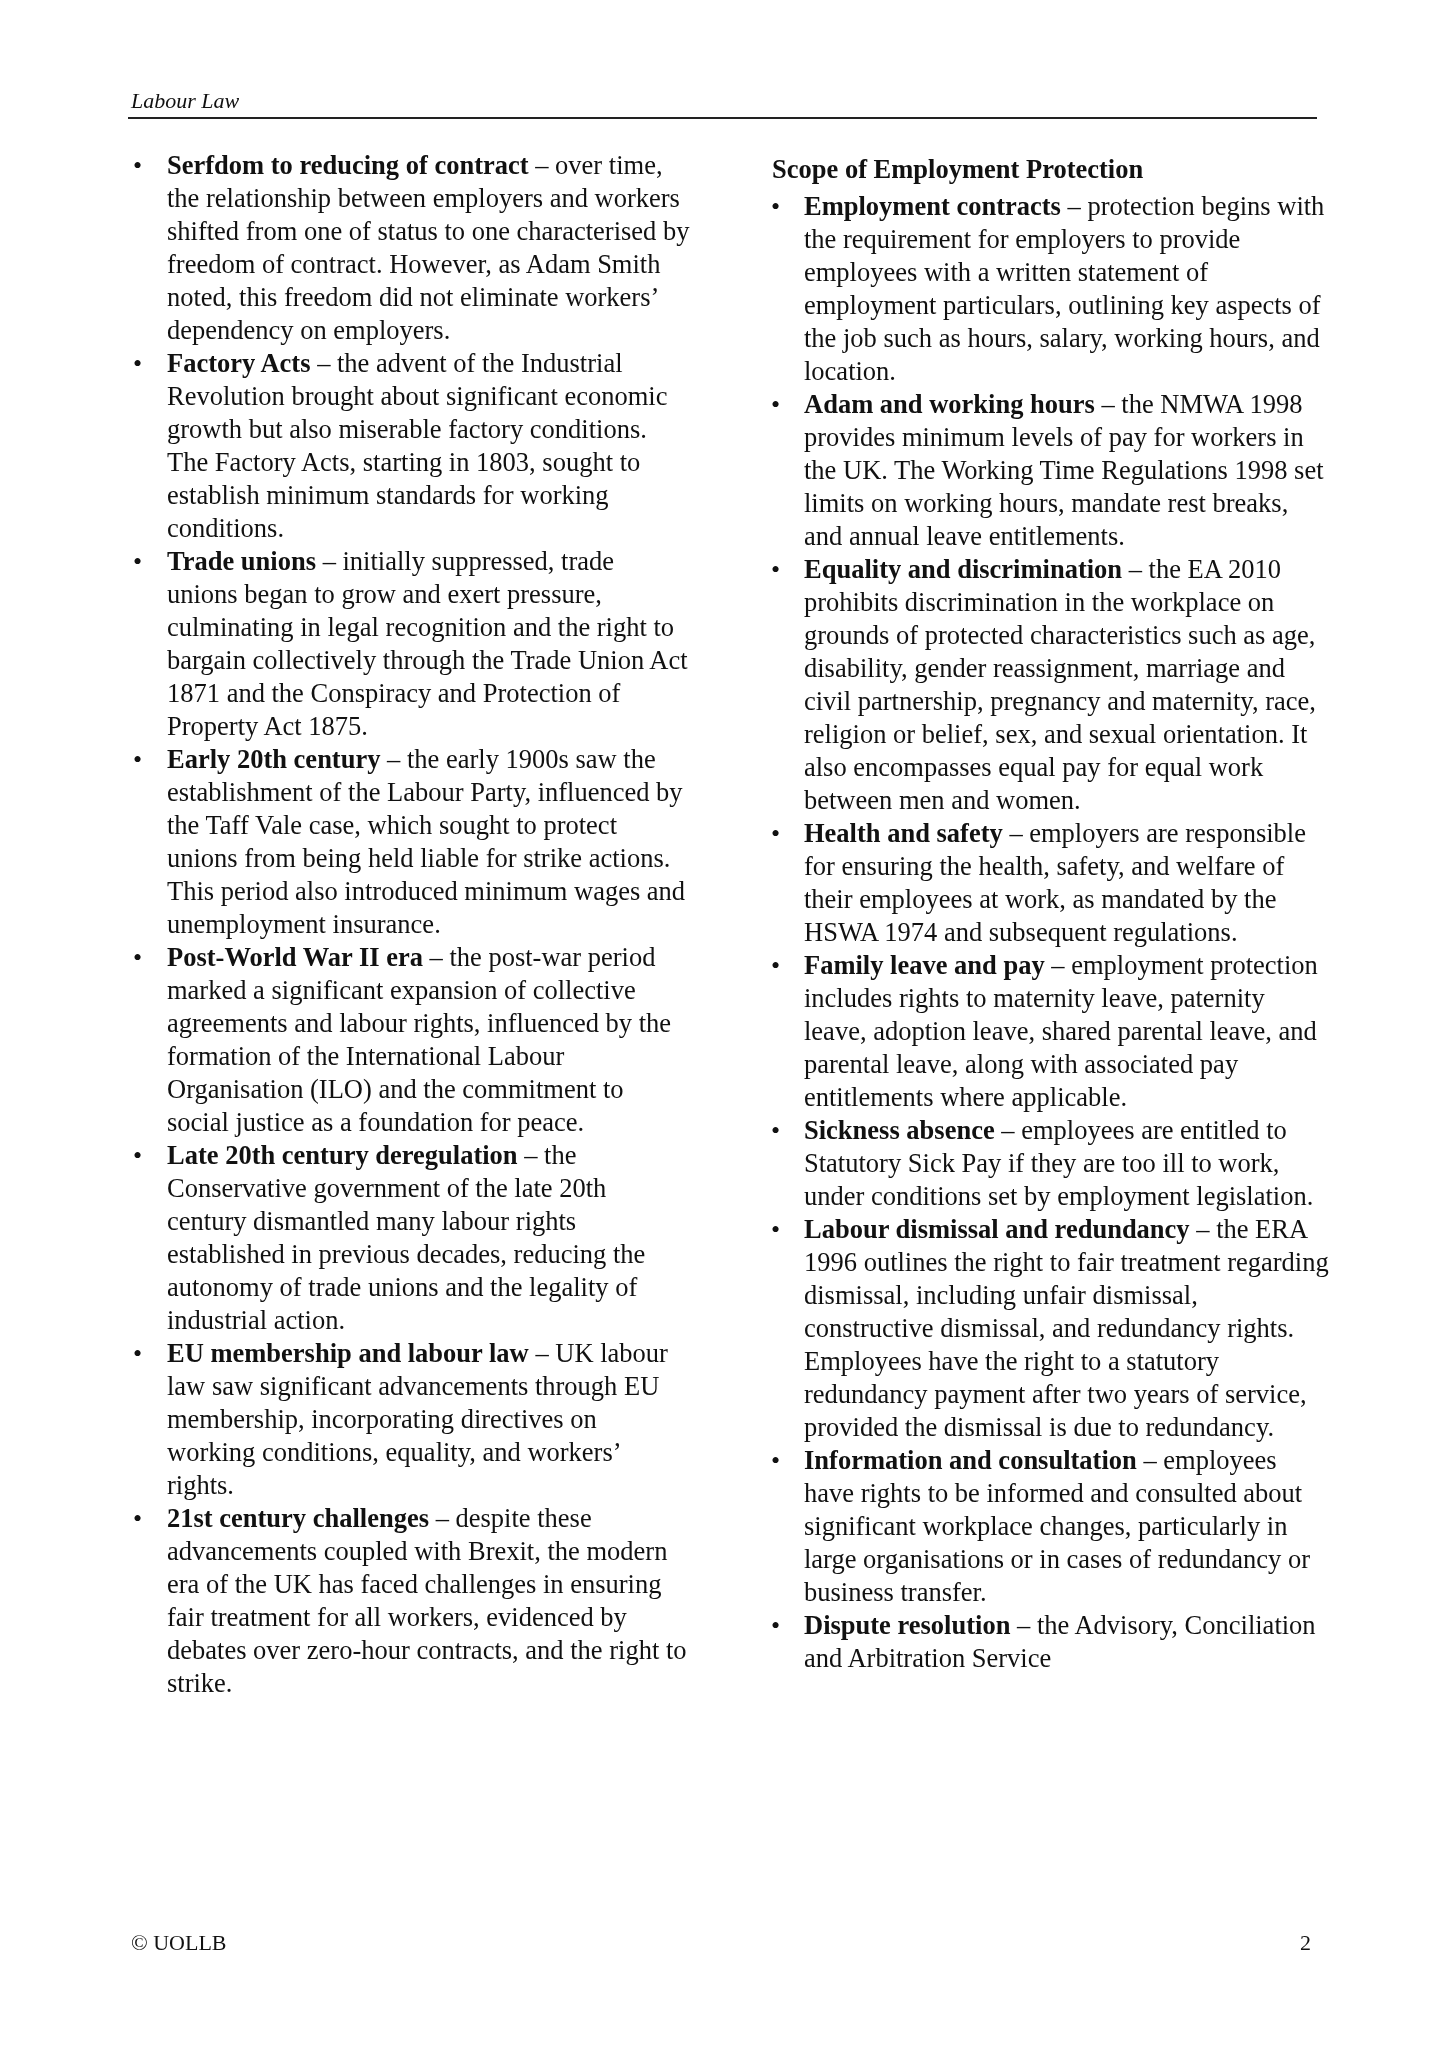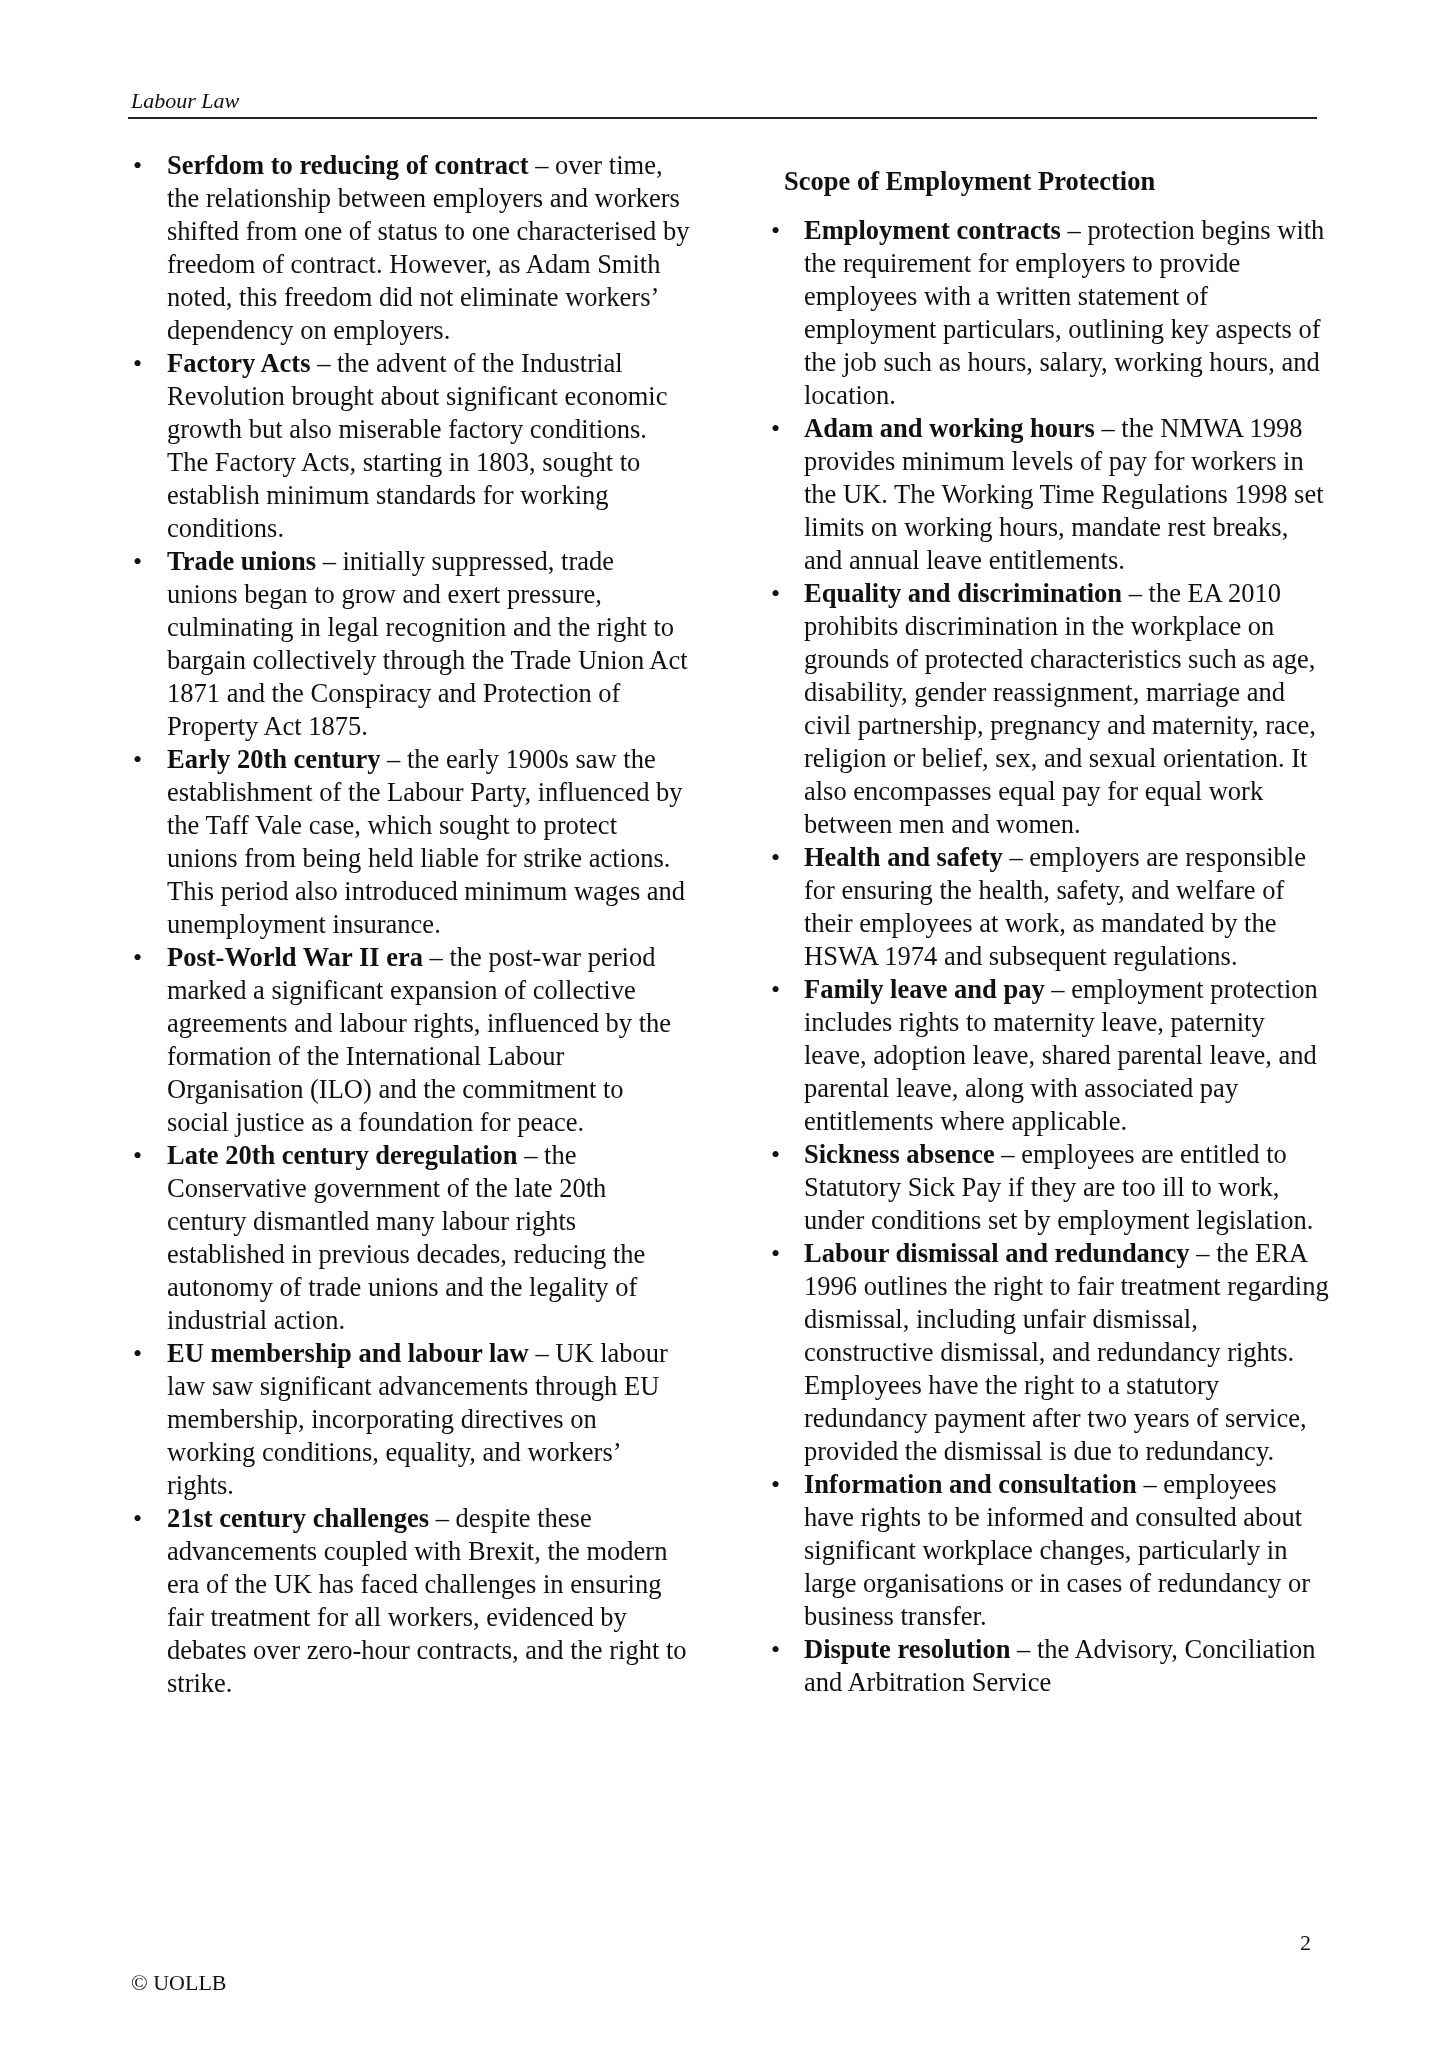--- a/index.html
+++ b/index.html
@@ -23,7 +23,7 @@
     .col-left { left: 131px; width: 560px; }
     .col-right { left: 768px; width: 565px; }
     .cont-para { margin: 0 0 0 36px; }
-    .section-heading { margin: 16px; font-weight: bold; }
+    .section-heading { margin: 4px; font-weight: bold; }
     ul.bullets { list-style: none; margin: 0; padding: 0; }
     ul.bullets li { position: relative; padding-left: 36px; }
     .col-right ul.bullets li { padding-left: 36px; }

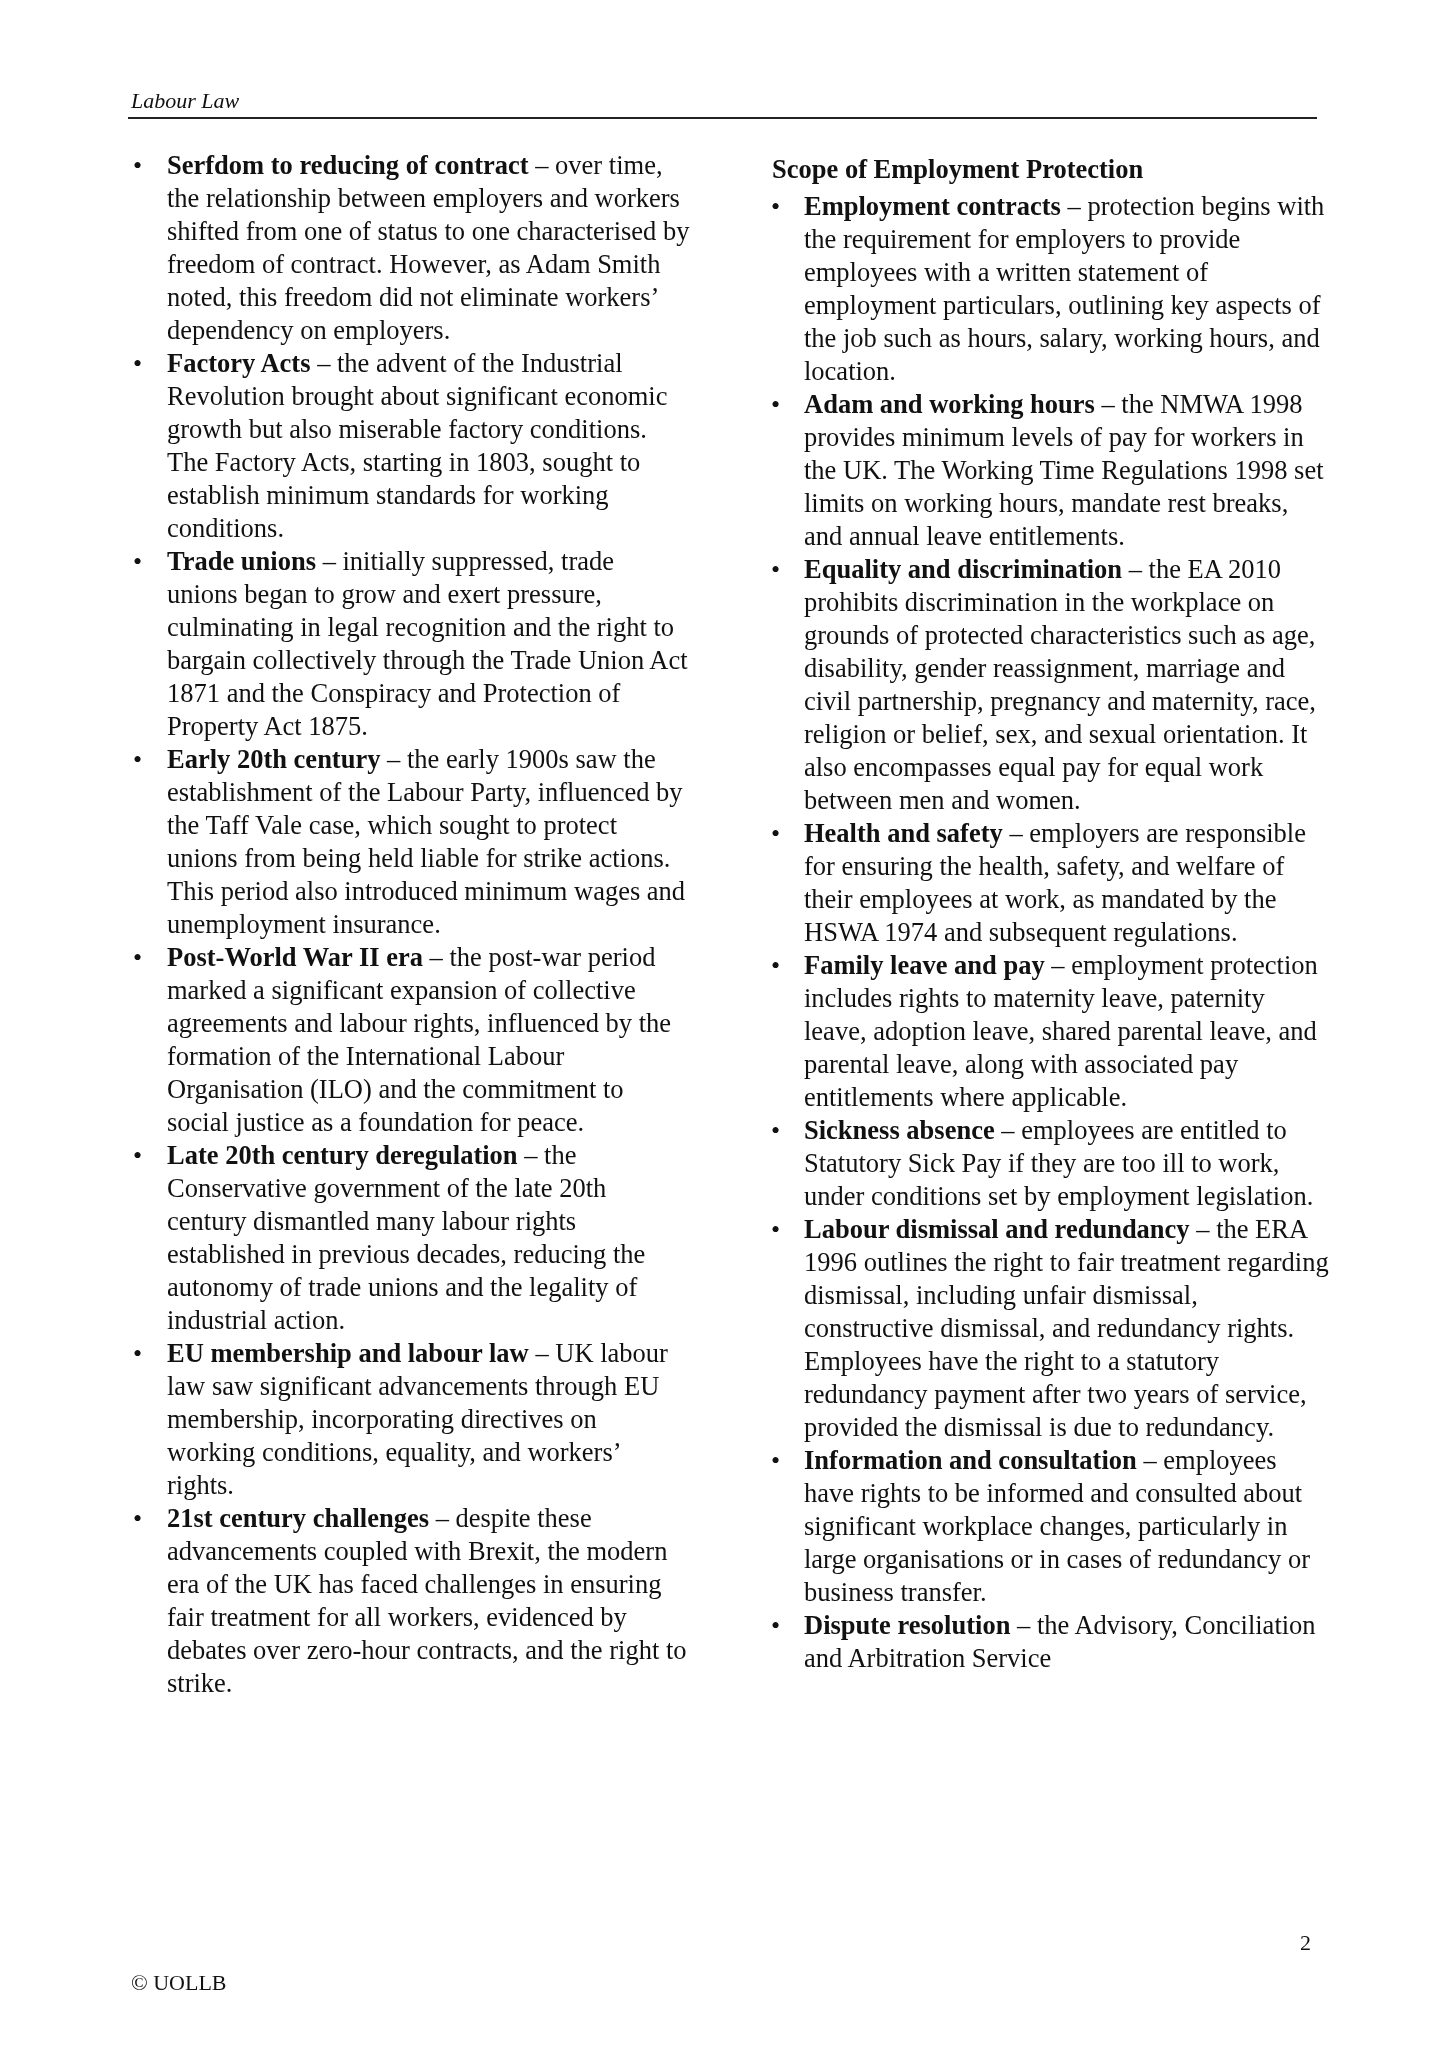--- a/index.html
+++ b/index.html
@@ -33,7 +33,7 @@
     .col-right .bullet { left: 3px; }
     .term { font-weight: bold; }
     .footer-left {
-      position: absolute; left: 131px; top: 1930px; font-size: 22px; line-height: 26px; margin-top: 40px;
+      position: absolute; left: 131px; top: 1930px; font-size: 22px; line-height: 26px;
     }
     .footer-right {
       position: absolute; left: 1300px; top: 1930px; font-size: 22px; line-height: 26px;

